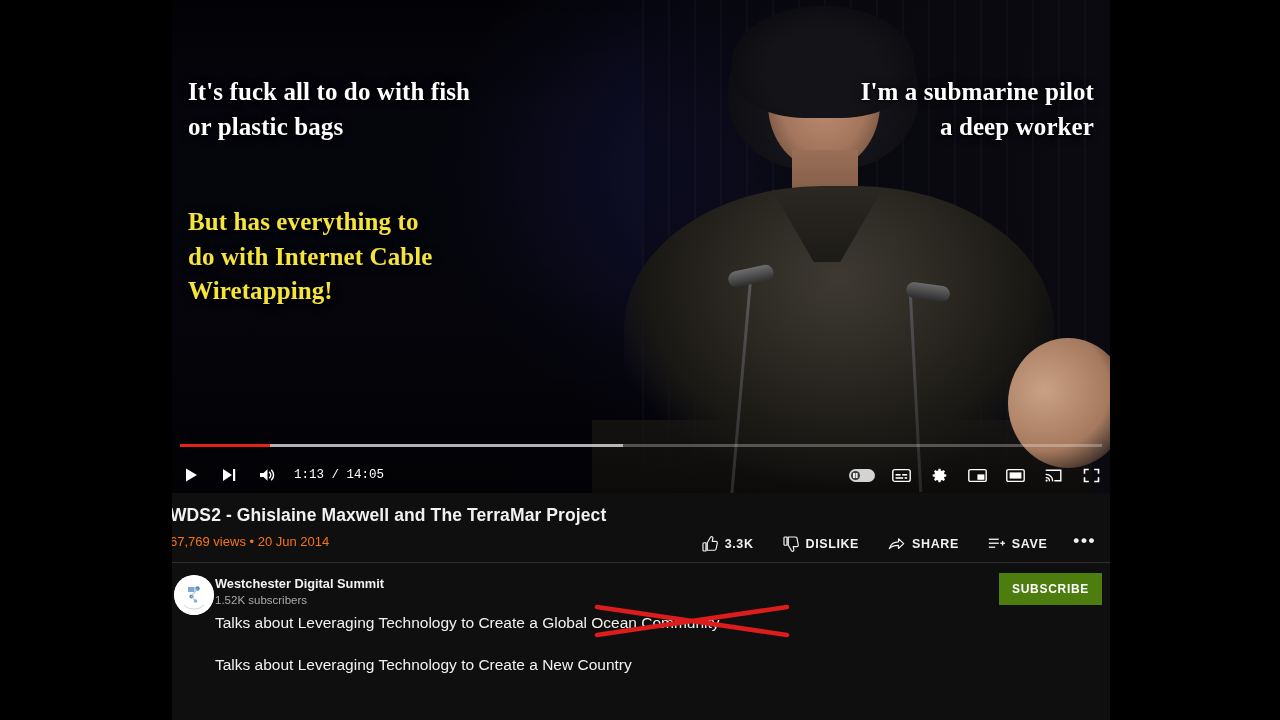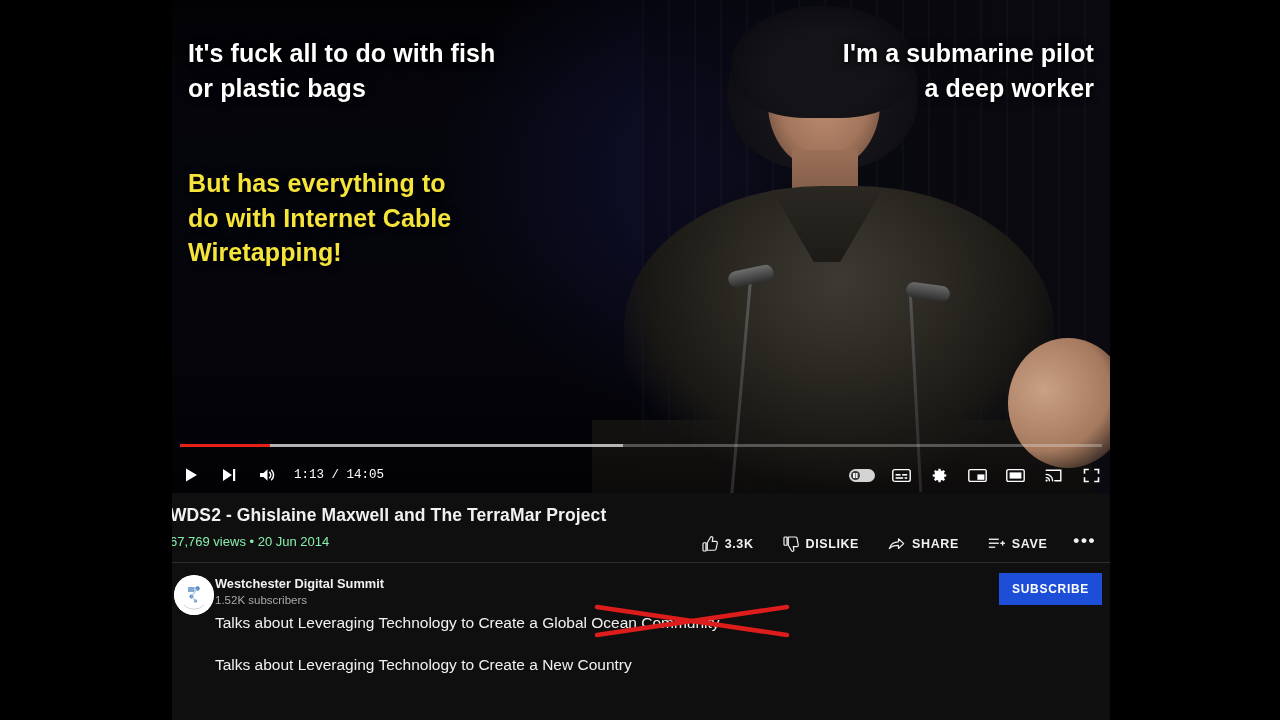--- a/index.html
+++ b/index.html
@@ -167,12 +167,13 @@
   
   .cap {
     position: absolute;
-    font-family: Liberation Sans, sans-serif;
+    font-family: Liberation Serif, serif;
     font-weight: 600;
     letter-spacing: 0.1px;
     line-height: 1.38;
     text-shadow: 0 1px 3px rgba(0,0,0,0.85), 0 0 10px rgba(0,0,0,0.6);
     white-space: pre;
+    margin-top: 39px;
   }
   #cap-left-white {
     left: 16px;

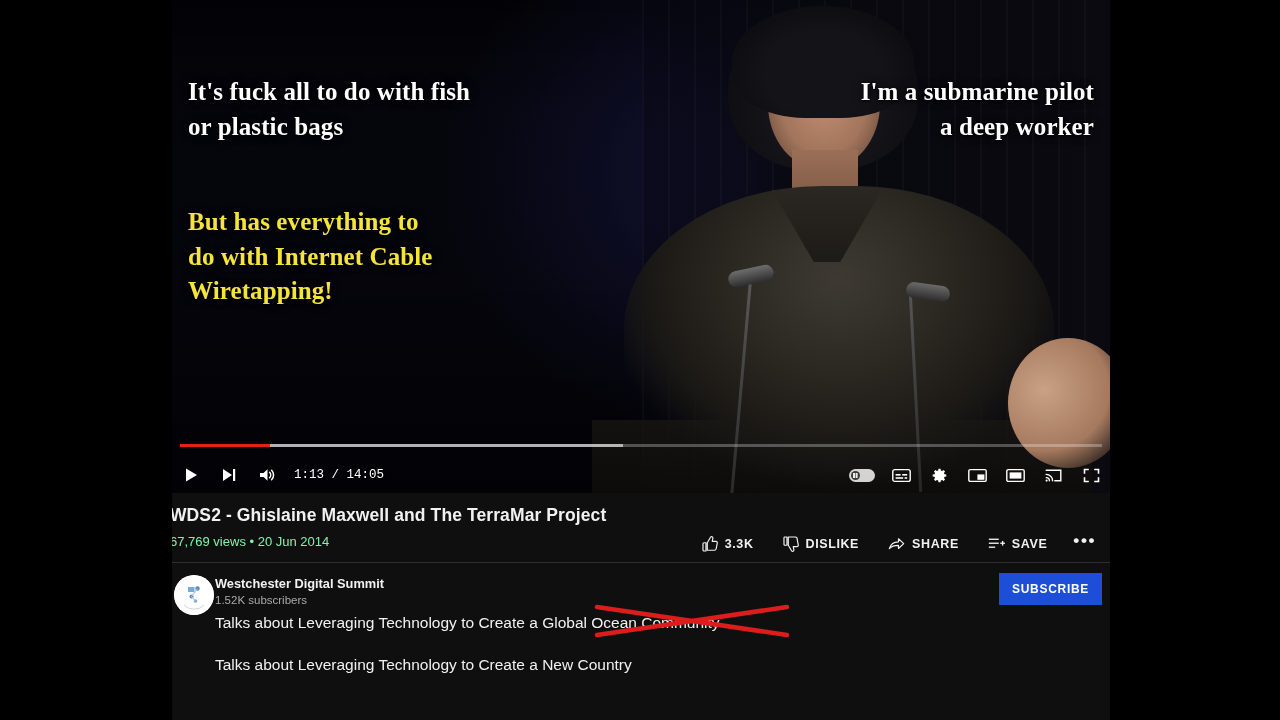--- a/index.html
+++ b/index.html
@@ -310,7 +310,7 @@
     position: absolute;
     left: -2px;
     top: 41px;
-    color: #86efac;
+    color: #f97316;
     font-size: 13px;
     white-space: nowrap;
   }

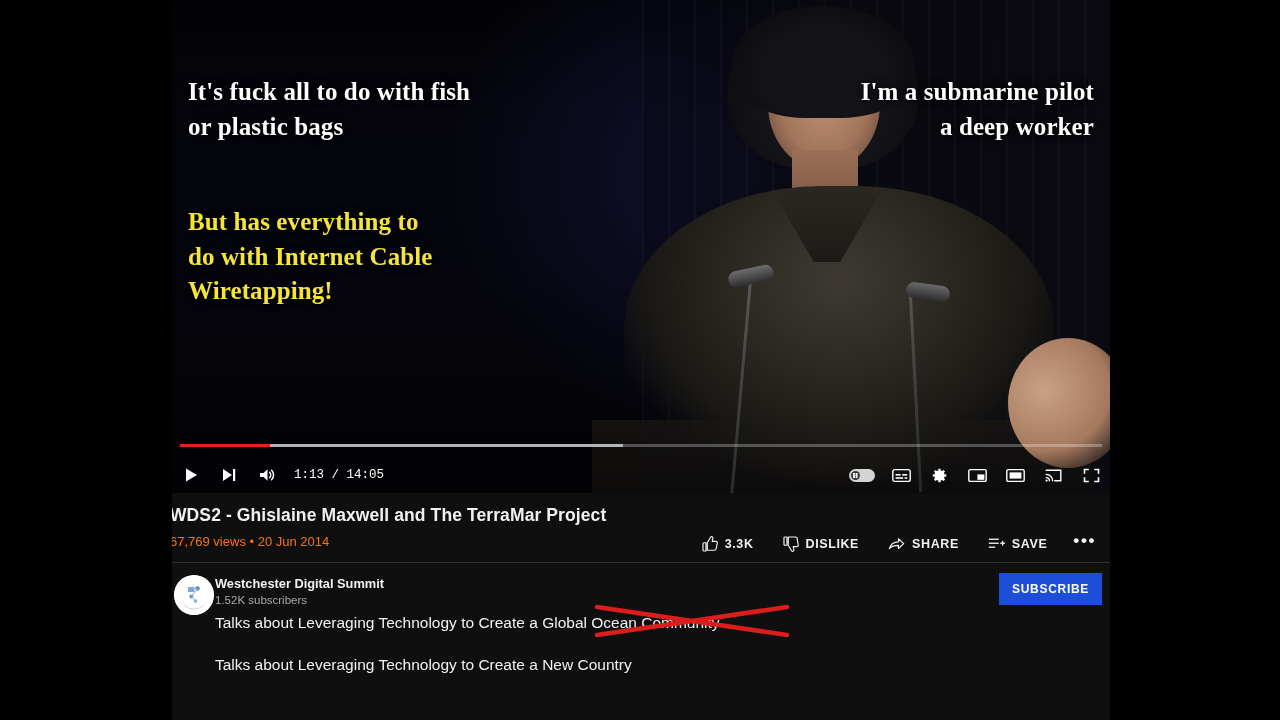--- a/index.html
+++ b/index.html
@@ -646,7 +646,7 @@
         </div>
         <div id="channel-name">Westchester Digital Summit</div>
         <div id="channel-subs">1.52K subscribers</div>
-        <div id="subscribe-button" style="background: #1d4ed8;">SUBSCRIBE</div>
+        <div id="subscribe-button" style="background: #4d7c0f;">SUBSCRIBE</div>
       </div>
 
       <div id="description">

